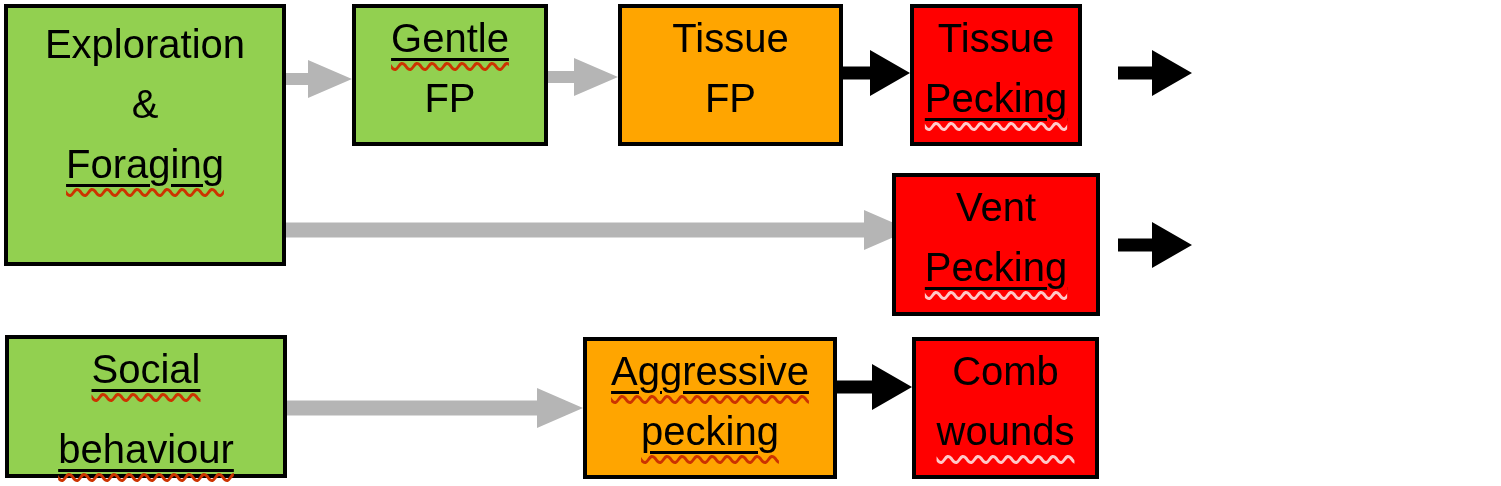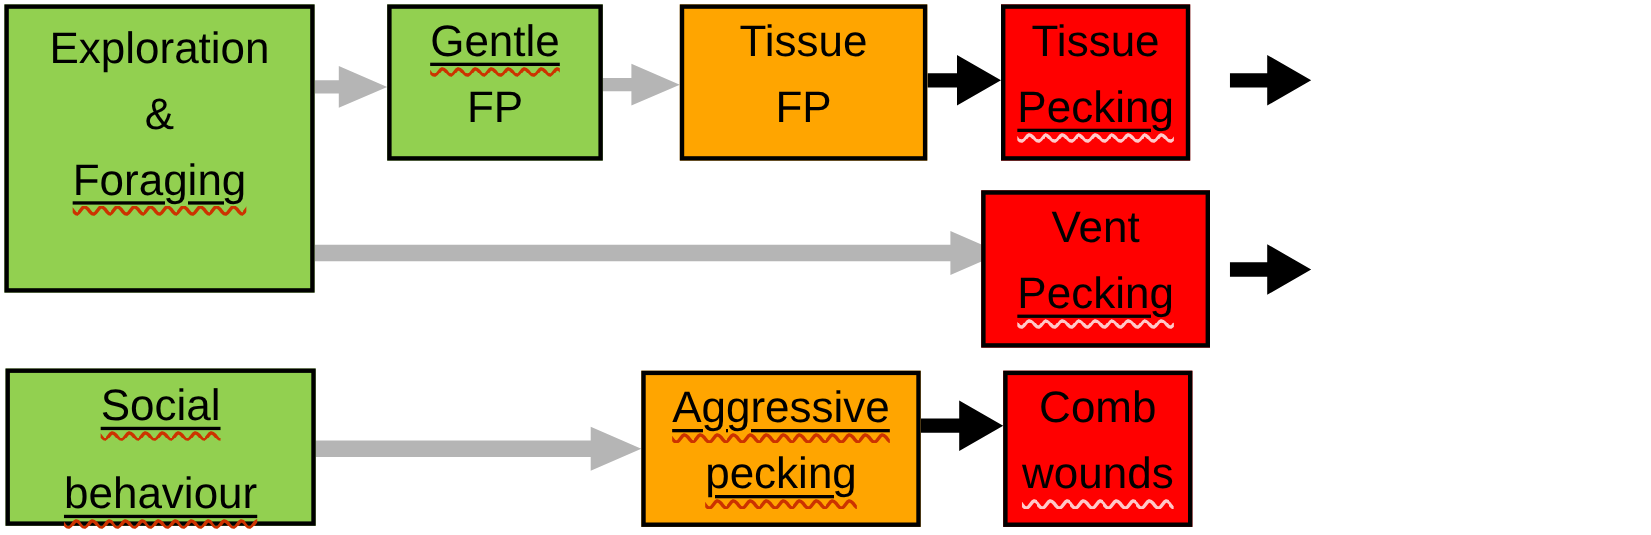--- a/index.html
+++ b/index.html
@@ -31,7 +31,7 @@
   #n-vent       {left:892px;top:173px;width:208px;height:143px;}
   #n-social     {left:5px;top:335px;width:282px;height:143px;gap:20px;}
   #n-aggressive {left:583px;top:337px;width:254px;height:142px;}
-  #n-comb       {left:912px;top:337px;width:172px;height:142px;}
+  #n-comb       {left:912px;top:337px;width:187px;height:142px;}
 
   
   .u{

